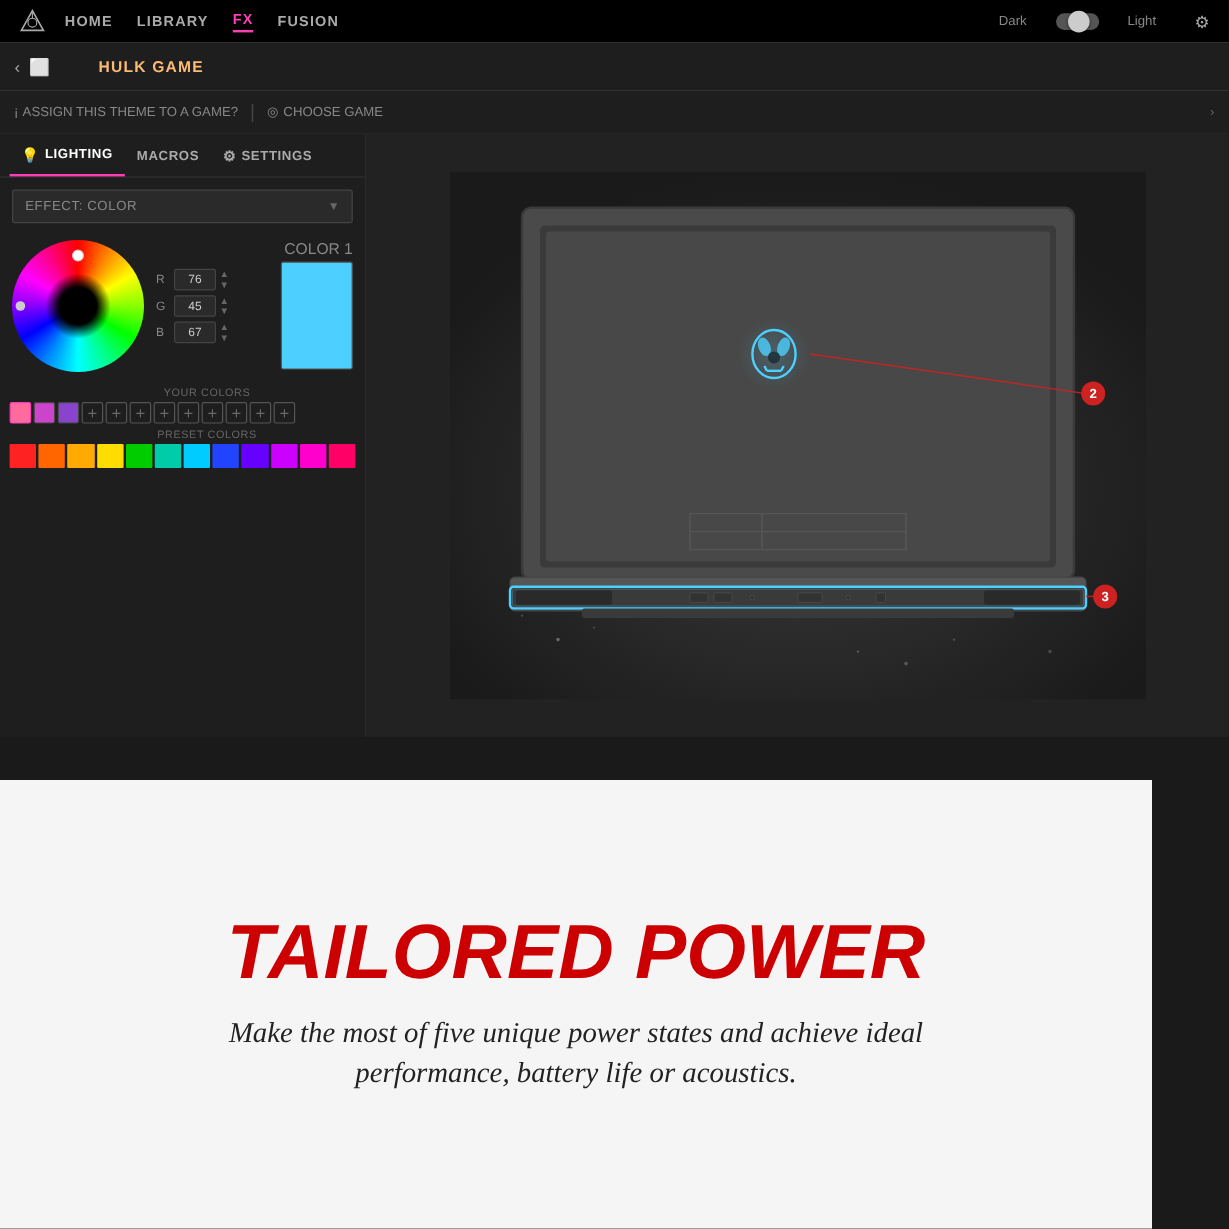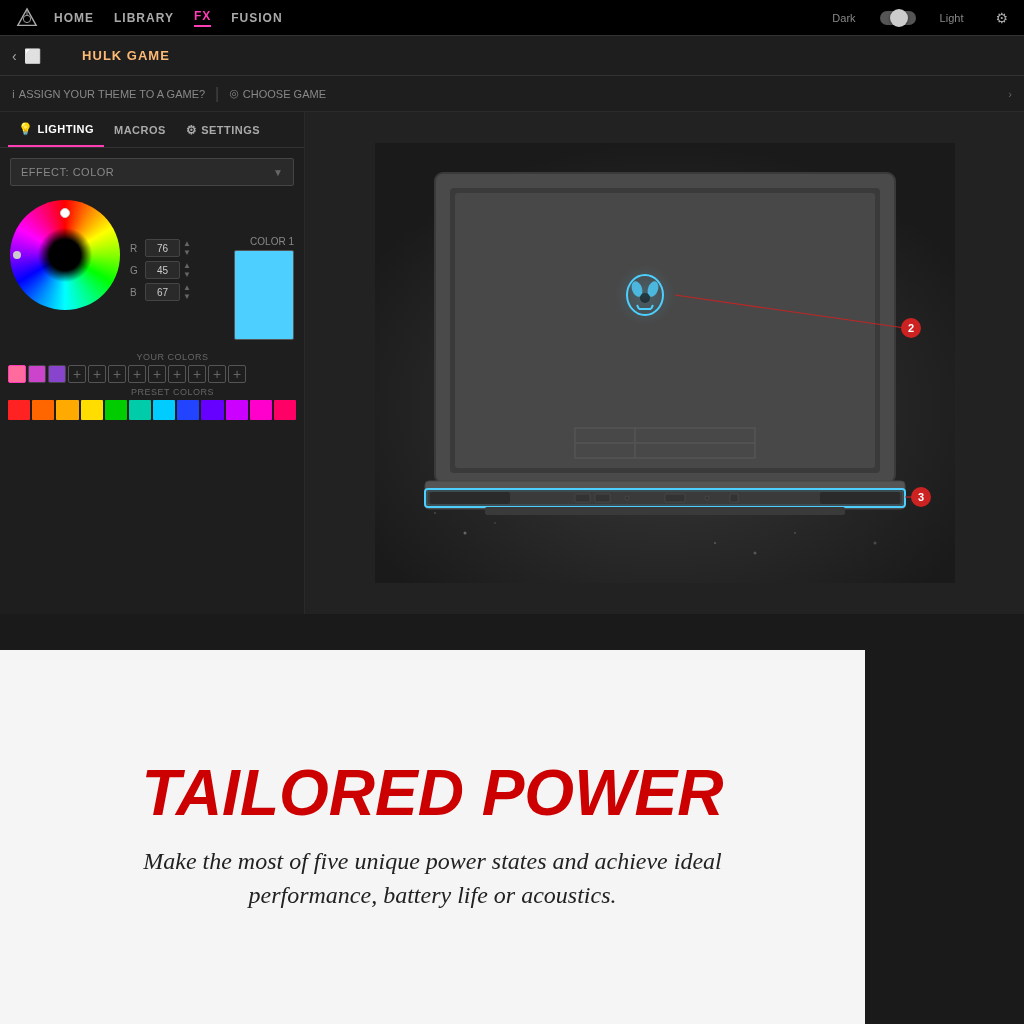--- a/index.html
+++ b/index.html
@@ -422,7 +422,7 @@
   <div class="assign-bar">
     <span class="assign-text">
       <span style="color:#888;font-size:11px">ℹ</span>
-      <span>ASSIGN YOUR THEME TO A GAME?</span>
+      <span>ASSIGN THIS THEME TO A GAME?</span>
     </span>
     <span class="assign-separator">|</span>
     <span class="choose-game">

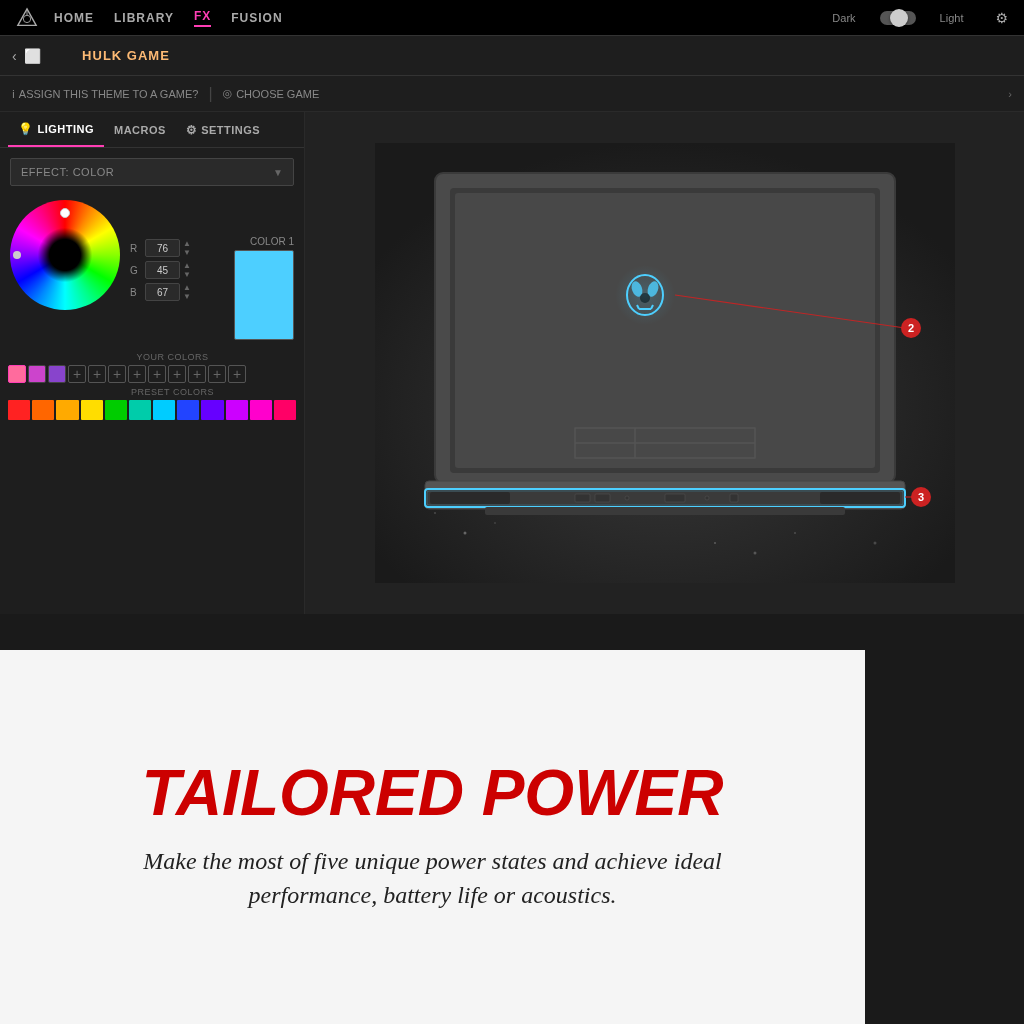--- a/index.html
+++ b/index.html
@@ -234,7 +234,7 @@
       flex-direction: column;
       align-items: flex-end;
     }
-    .color1-label { color: #888; font-size: 10px; margin-bottom: 3px; text-transform: uppercase; margin-top: 36px; }
+    .color1-label { color: #888; font-size: 13px; margin-bottom: 3px; text-transform: uppercase; }
     .color1-swatch {
       width: 60px;
       height: 90px;

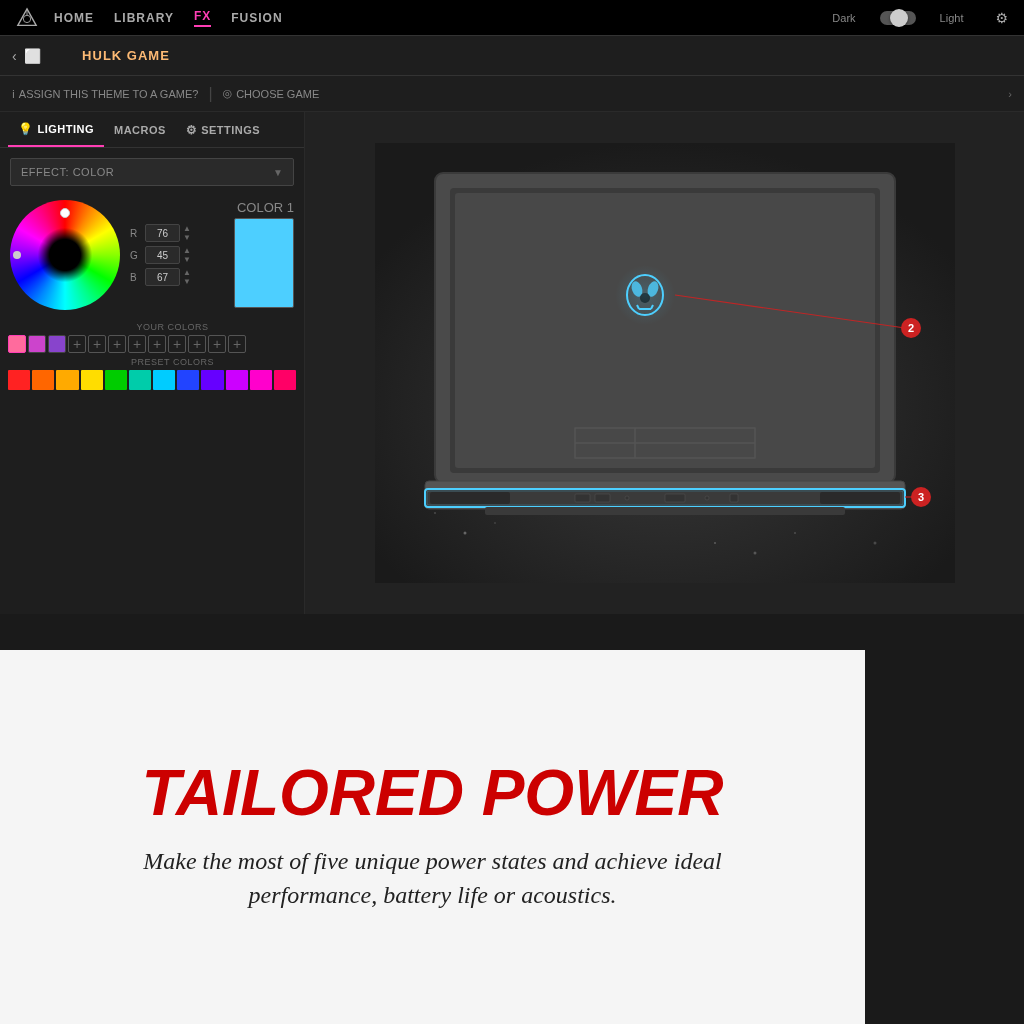--- a/index.html
+++ b/index.html
@@ -355,7 +355,7 @@
 
     
     .bottom-section {
-      width: 865px;
+      width: 960px;
       height: 374px;
       background: #f5f5f5;
       display: flex;

